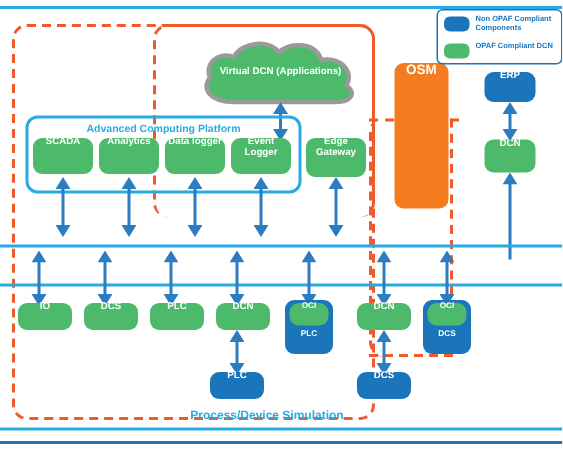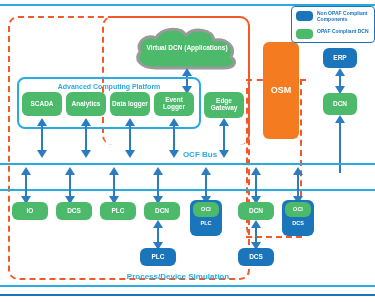--- a/index.html
+++ b/index.html
@@ -11,7 +11,7 @@
 
   .boundary{position:absolute;border:2px dashed #F1592A;border-radius:10px;background:transparent;}
 
-  .node{position:absolute;border-radius:6px;display:flex;align-items:center;justify-content:center;
+  .node{position:absolute;border-radius:6px;display:flex;align-items:flex-start;justify-content:center;
         text-align:center;color:#fff;font-weight:bold;line-height:1.05;box-sizing:border-box;}
   .green{background:#4CB96B;}
   .blue{background:#1B75BB;}

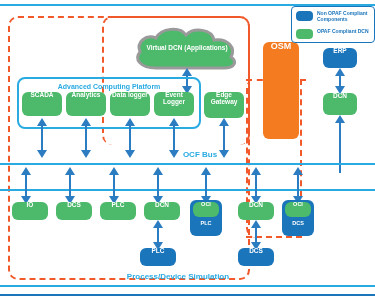--- a/index.html
+++ b/index.html
@@ -142,7 +142,6 @@
       <path d="M5 8 L0 0 L10 0 Z" fill="#2B7CC0"></path>
     </svg>
 
-  <div class="buslabel" style="left:150px;top:150px;width:100px;font-size:8px;">OCF Bus</div>
   <div class="hline" style="left:0;top:163px;width:375px;"></div>
   <div class="hline" style="left:0;top:189px;width:375px;"></div>
 

